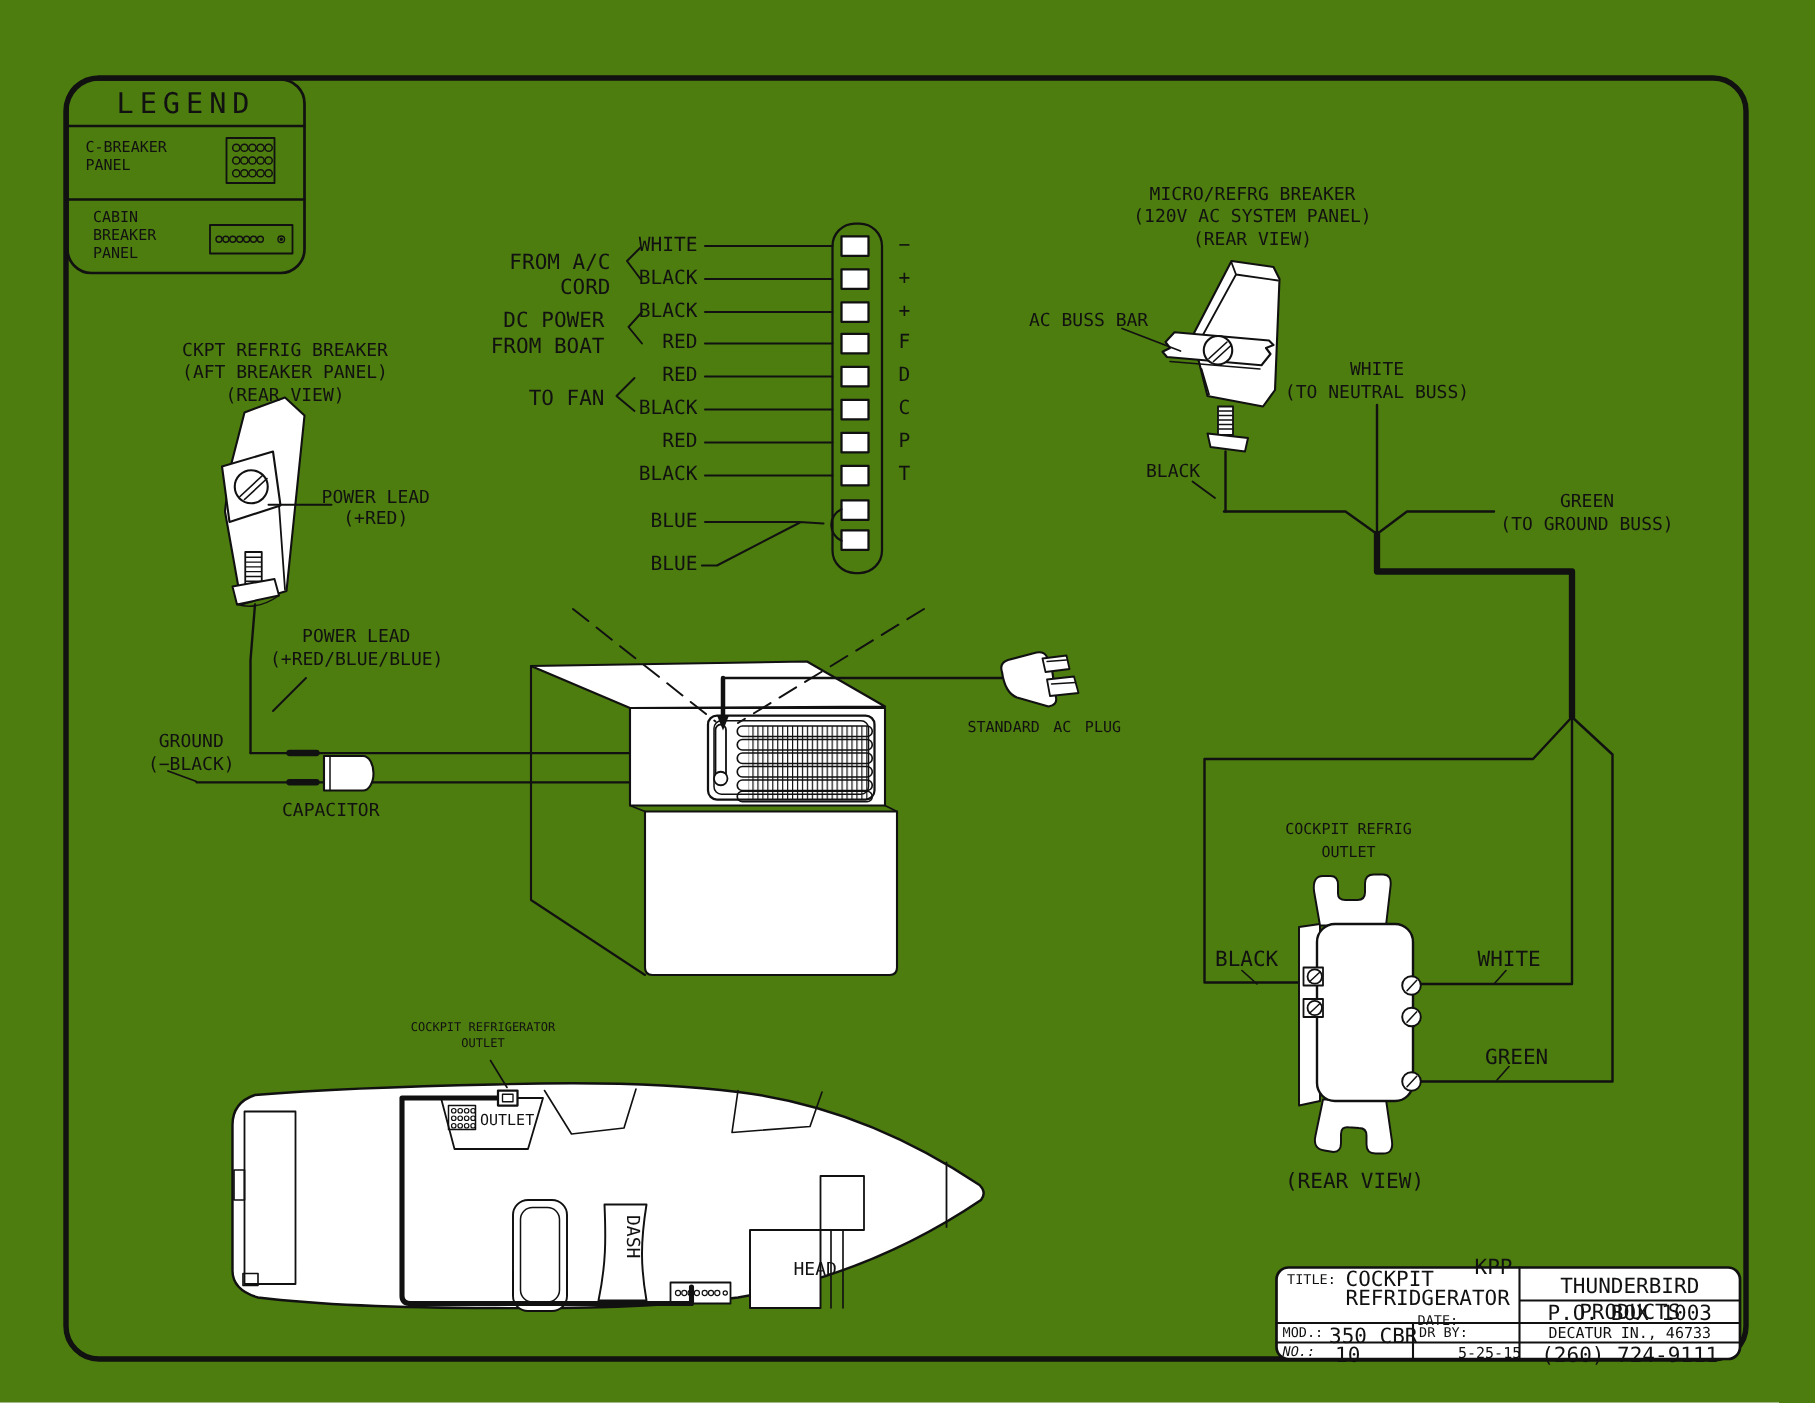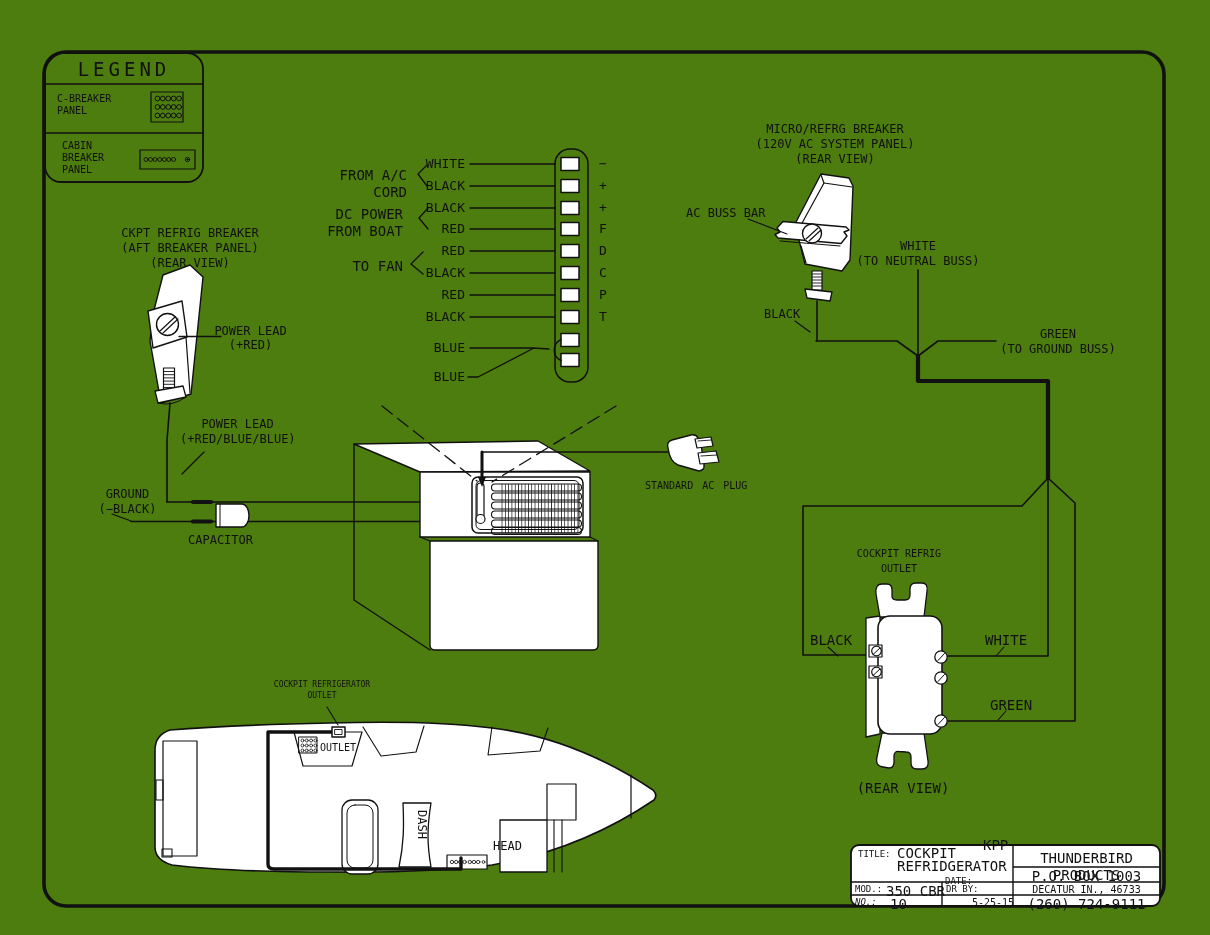--- a/index.html
+++ b/index.html
@@ -296,7 +296,7 @@
 OUTLET</div>
 <div class="t s10" style="left:320px;top:742px;">OUTLET</div>
 <div class="t s12 dash-rot" style="left:429px;top:810px;width:50px;">DASH</div>
-<div class="t s12" style="left:493px;top:839px;">HEAD</div>
+<div class="t s12" style="left:529px;top:839px;">HEAD</div>
 
 <div class="t s9" style="left:858px;top:849px;">TITLE:</div>
 <div class="t s11" style="left:897px;top:847px;line-height:13px;">COCKPIT

